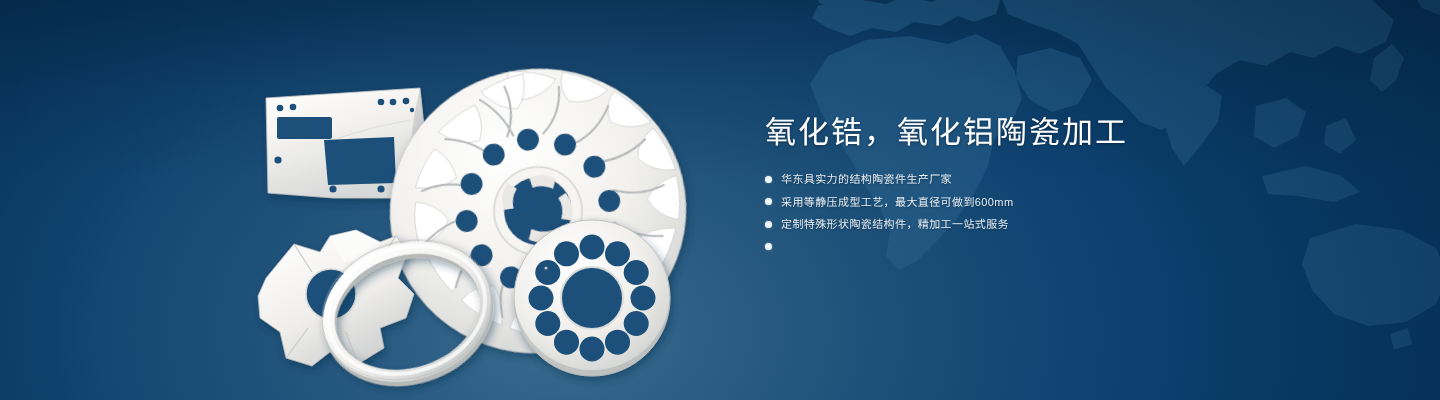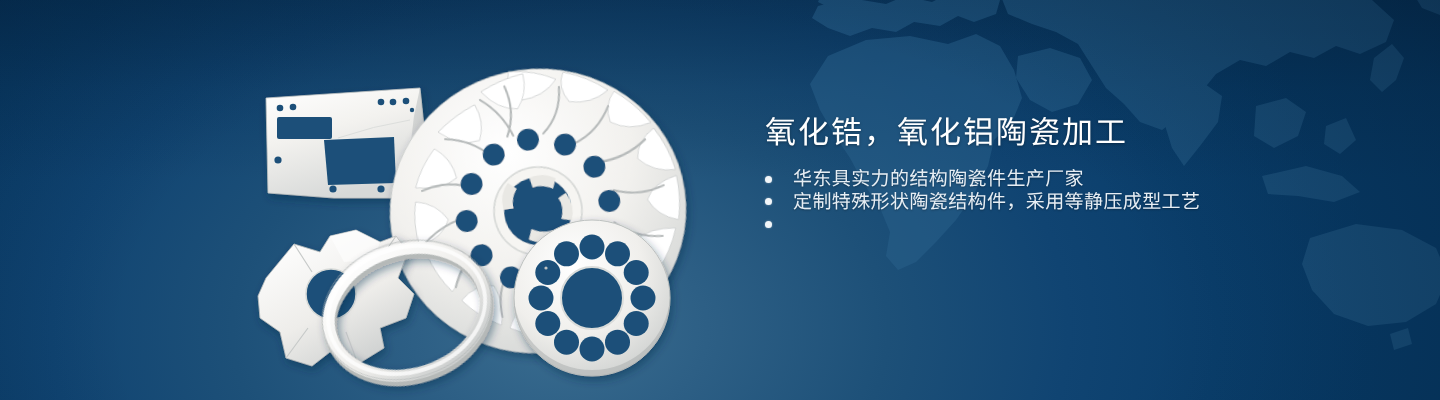--- a/index.html
+++ b/index.html
@@ -109,12 +109,11 @@
   }
   .bullet-text {
     color: #e7eef4;
-    font-size: 19px;
+    font-size: 11px;
     line-height: 20px;
     letter-spacing: 0.4px;
     white-space: nowrap;
     text-shadow: 0 1px 2px rgba(0,0,0,0.3);
-    margin-left: 12px;
   }
 </style>
 </head>

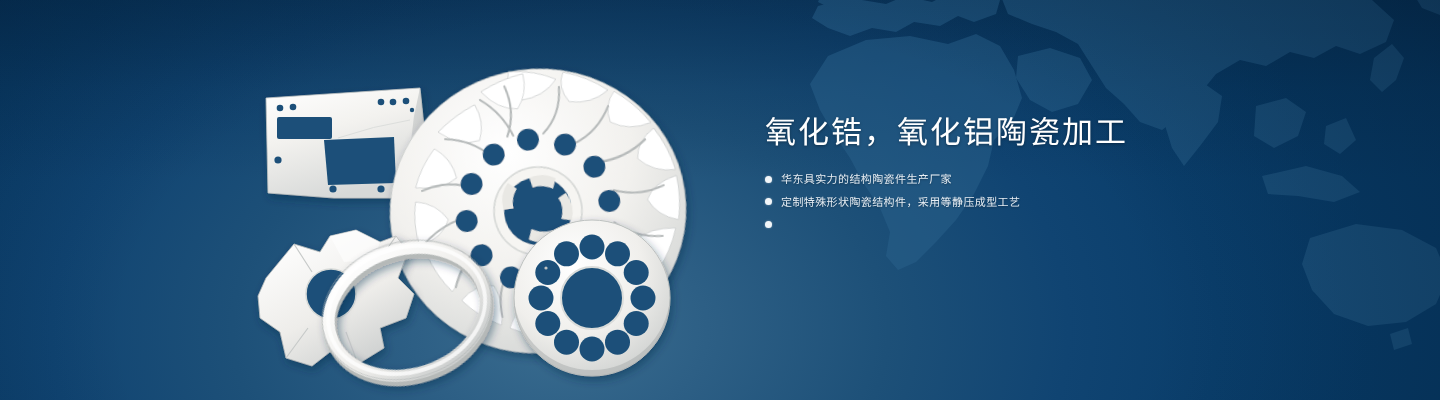--- a/index.html
+++ b/index.html
@@ -336,6 +336,10 @@
       </li>
       <li class="bullet">
         <span class="dot"></span>
+        <span class="bullet-text">采用等静压成型工艺，最大直径可做到600mm</span>
+      </li>
+      <li class="bullet">
+        <span class="dot"></span>
         <span class="bullet-text">定制特殊形状陶瓷结构件，采用等静压成型工艺</span>
       </li>
       <li class="bullet">

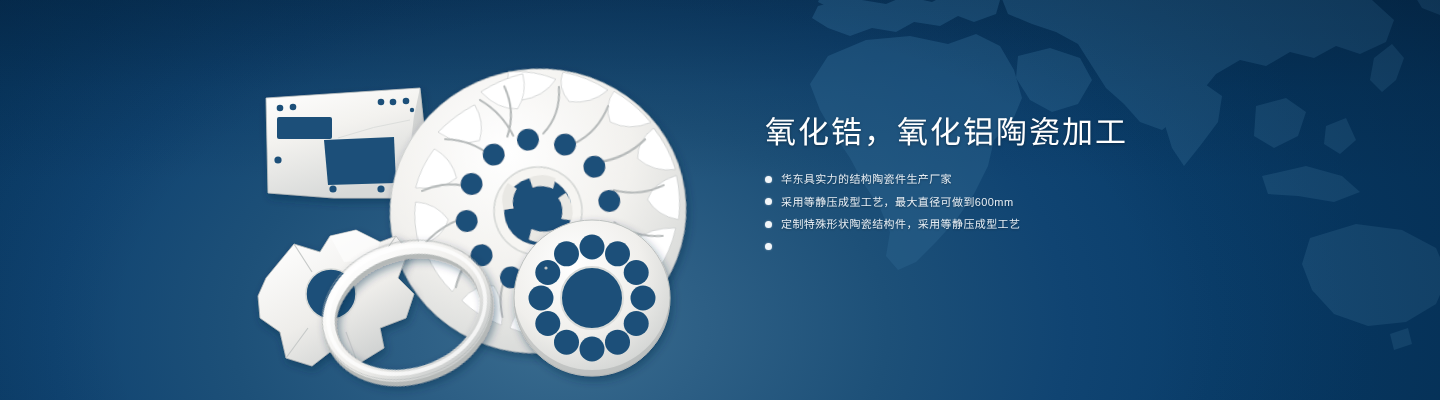--- a/index.html
+++ b/index.html
@@ -340,7 +340,7 @@
       </li>
       <li class="bullet">
         <span class="dot"></span>
-        <span class="bullet-text">定制特殊形状陶瓷结构件，采用等静压成型工艺</span>
+        <span class="bullet-text">定制特殊形状陶瓷结构件，精加工一站式服务</span>
       </li>
       <li class="bullet">
         <span class="dot"></span>

